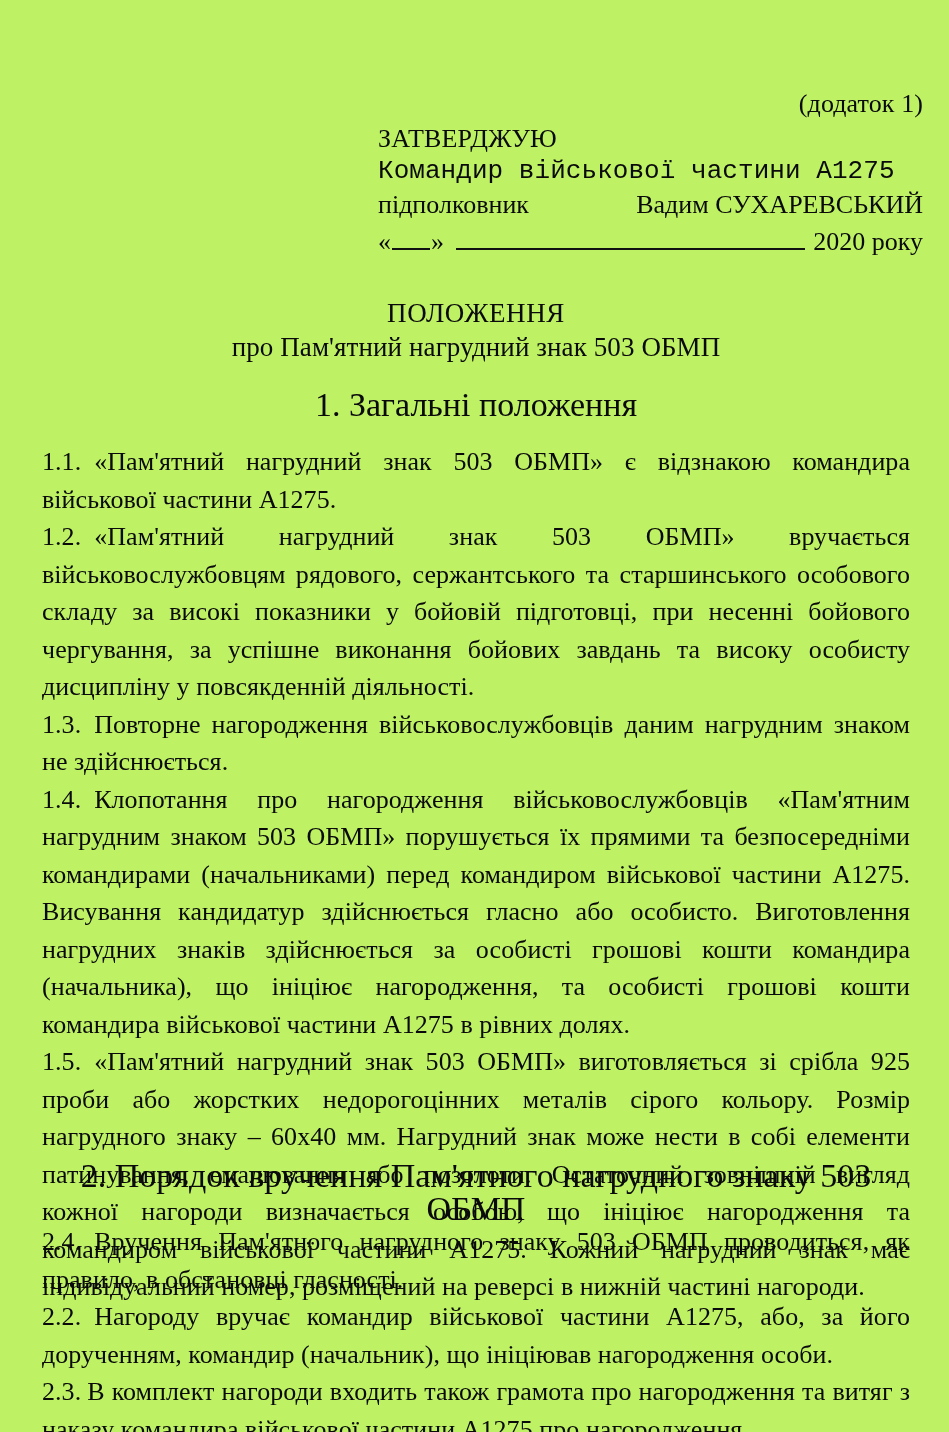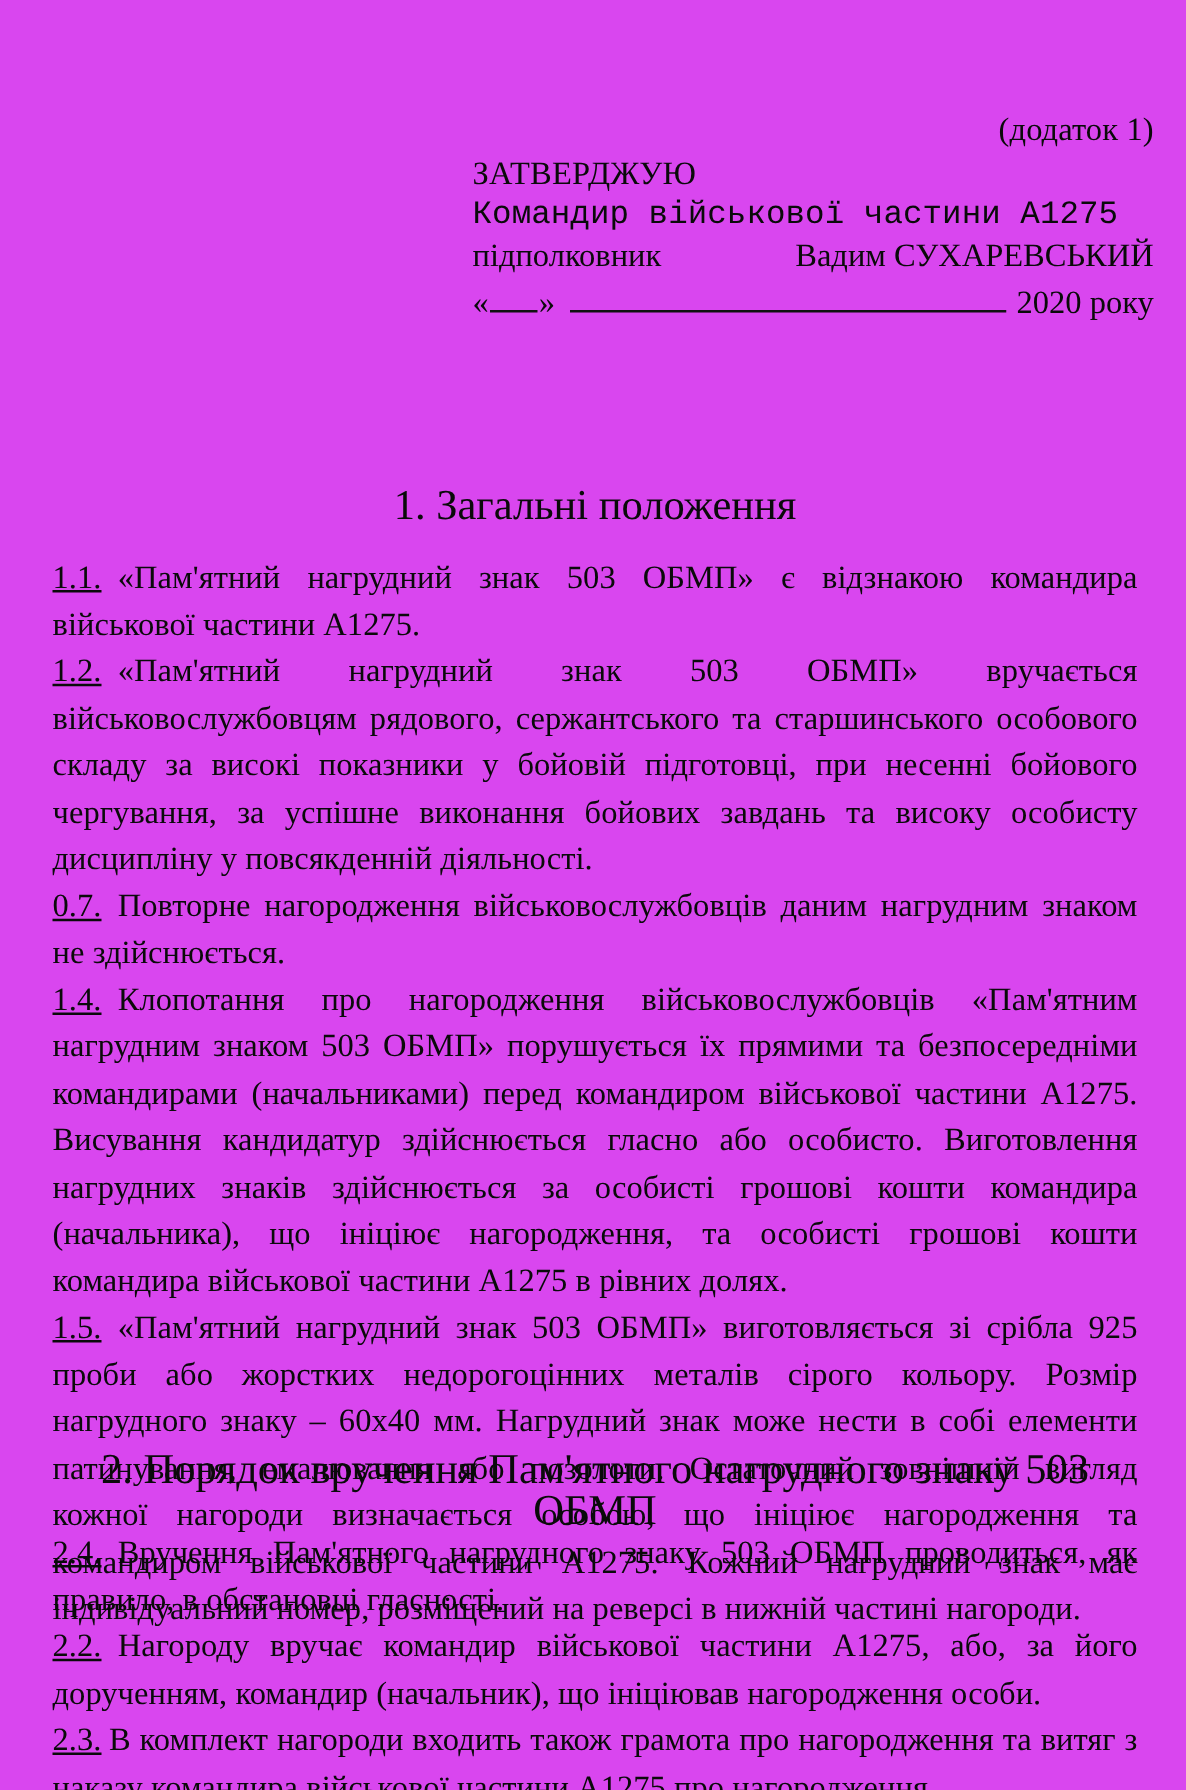--- a/index.html
+++ b/index.html
@@ -18,7 +18,7 @@
     width: 949px;
     height: 1432px;
     margin: 0 auto;
-    background: #d946ef;
+    background: #bef264;
     overflow: hidden;
     box-sizing: border-box;
   }

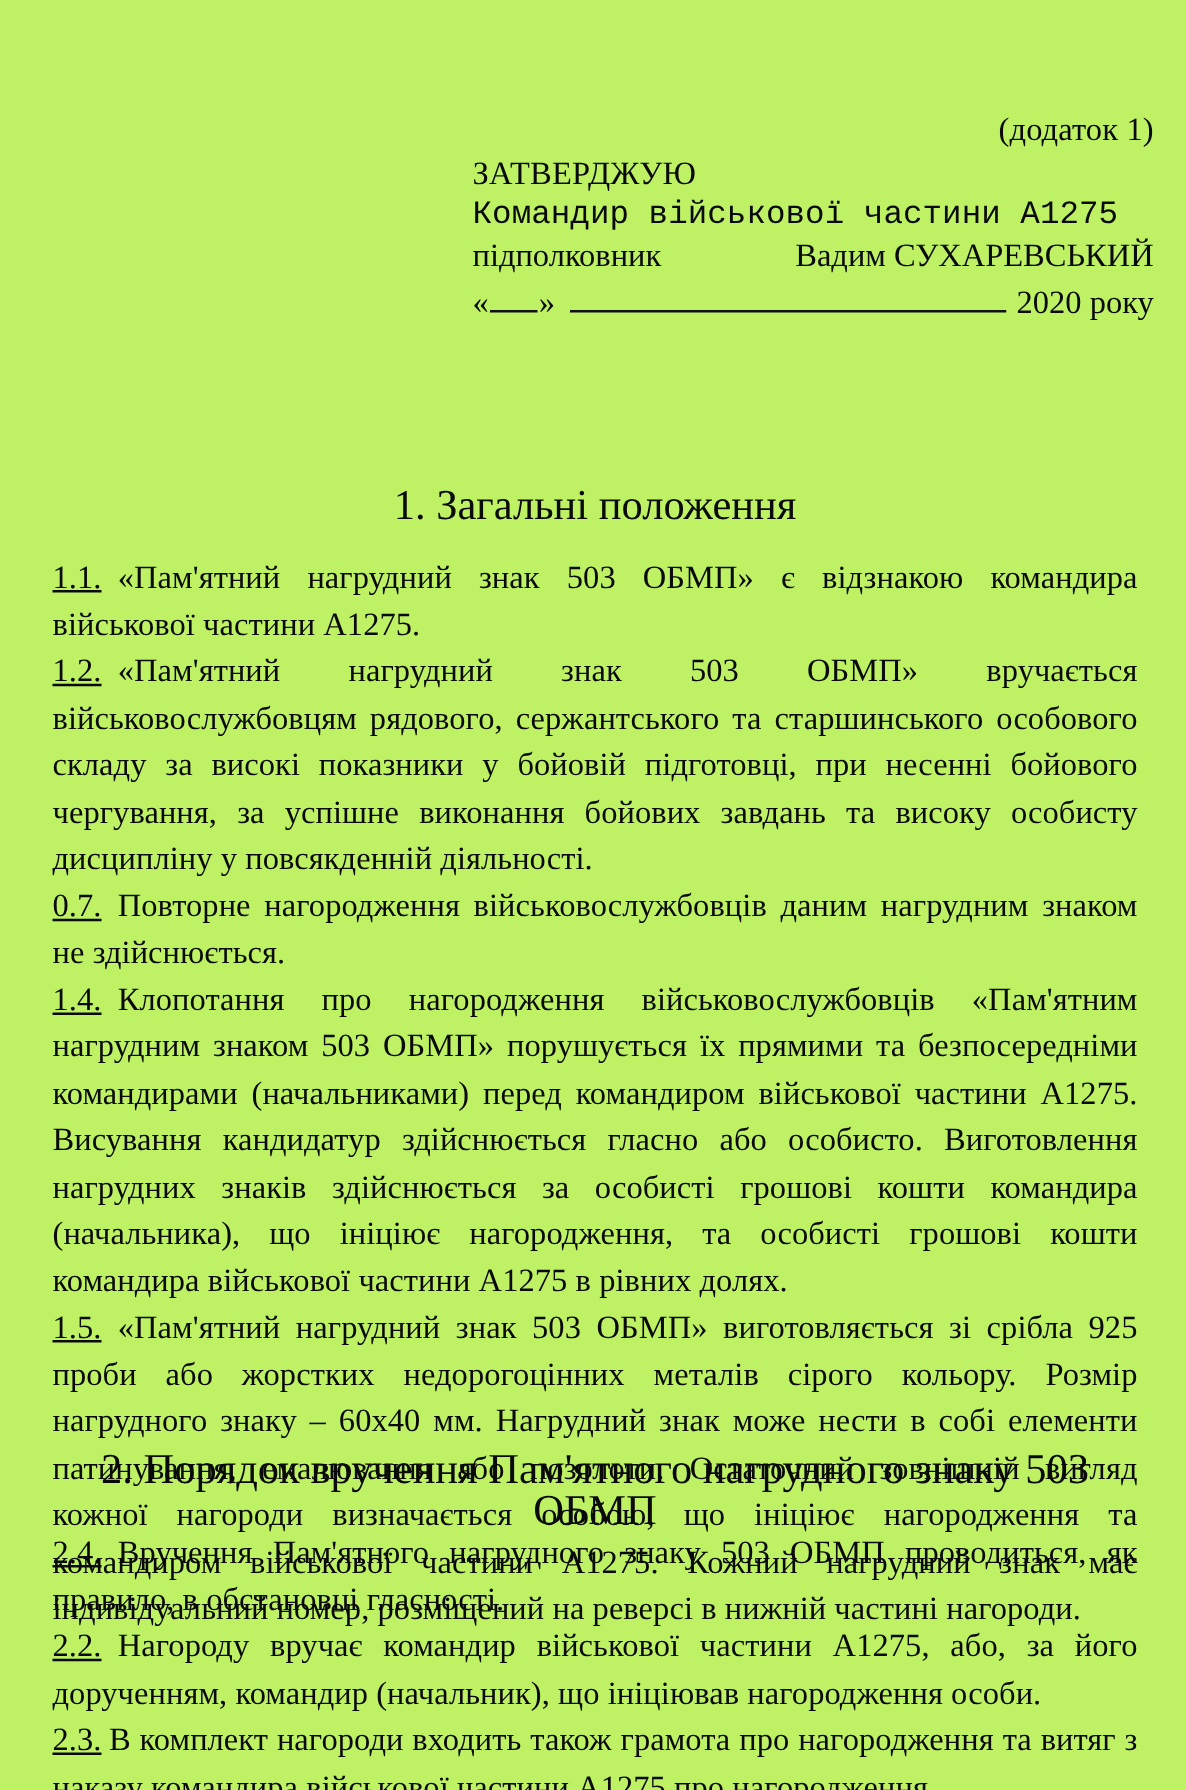--- a/index.html
+++ b/index.html
@@ -184,6 +184,10 @@
 
   </div>
 
+  <div class="doc-title-block">
+    <div class="doc-title">ПОЛОЖЕННЯ</div>
+    <div class="doc-subtitle">про Пам'ятний нагрудний знак 503 ОБМП</div>
+  </div>
 
   <div class="section-heading" id="section1-heading">1. Загальні положення</div>
 

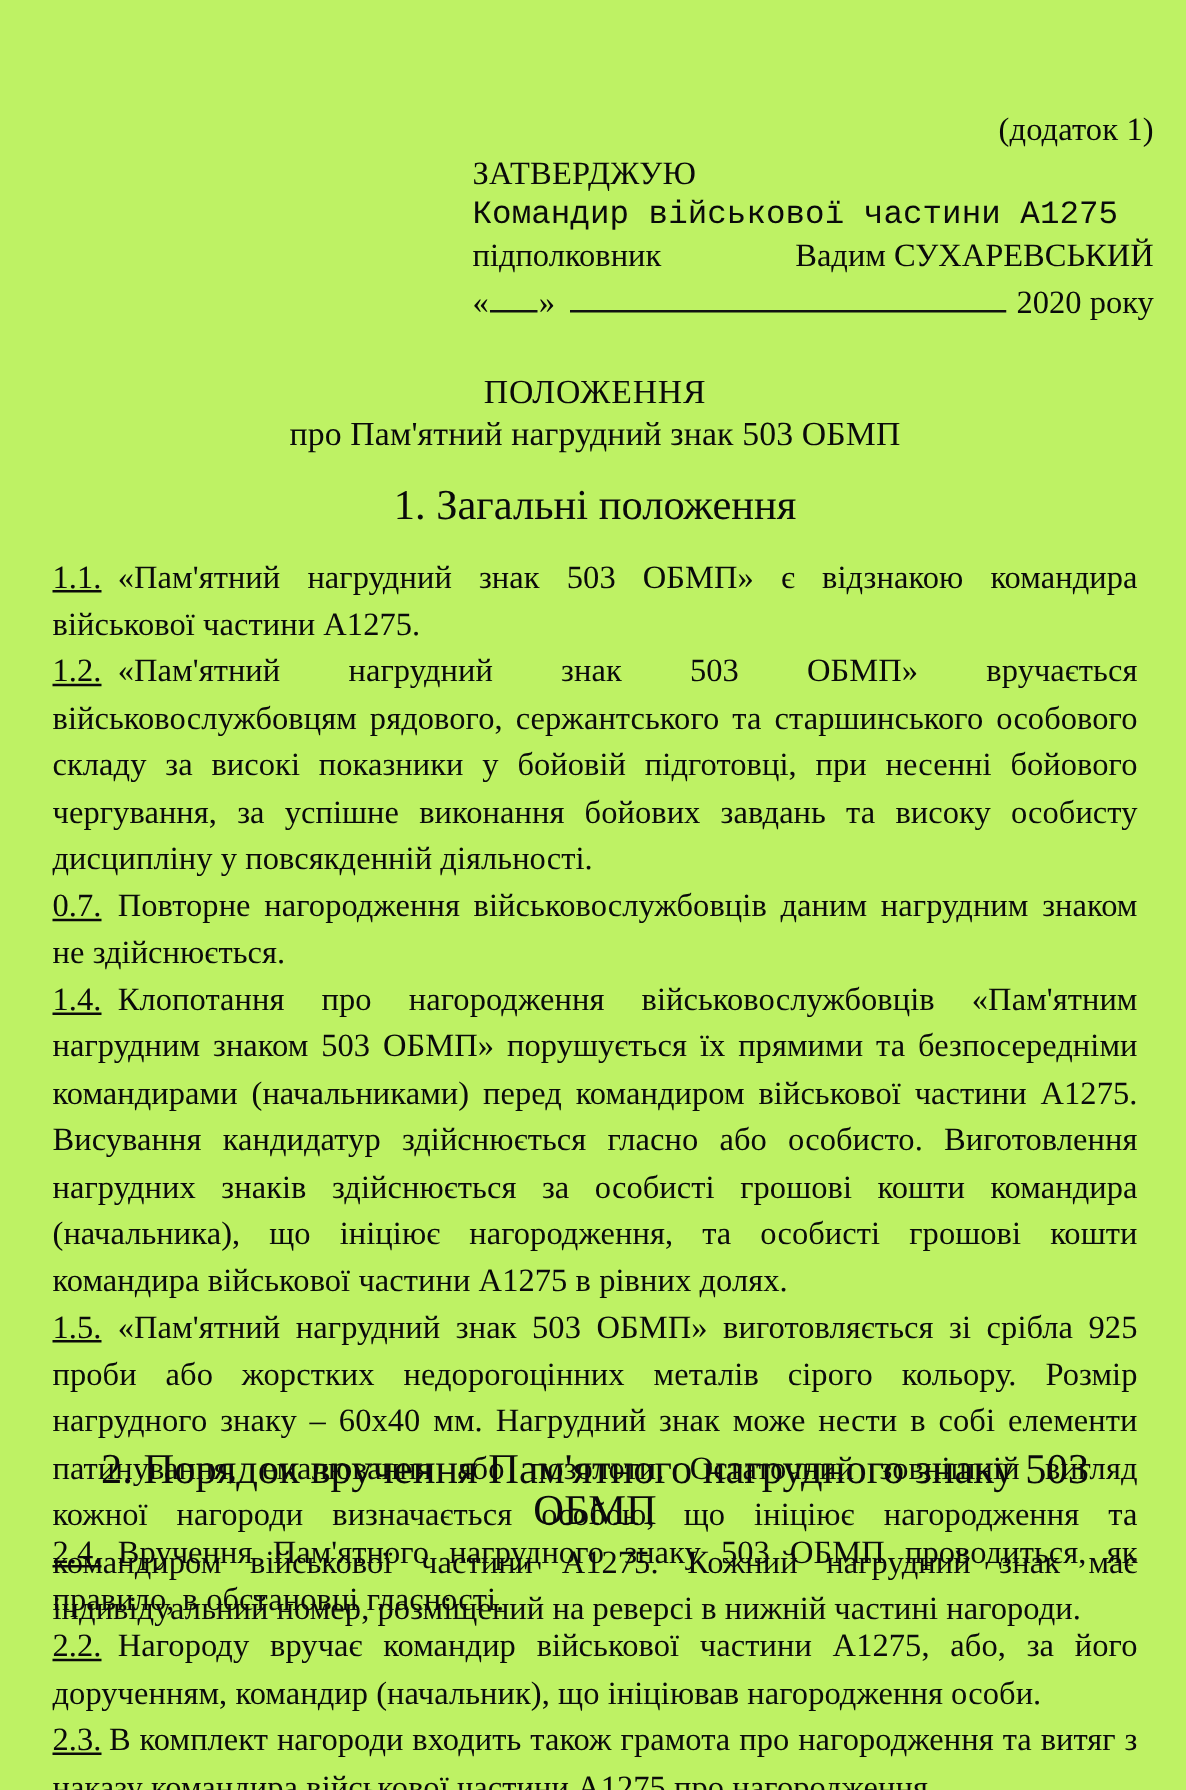--- a/index.html
+++ b/index.html
@@ -149,7 +149,6 @@
   }
   .para .num {
     margin-right: 13px;
-    text-decoration: underline;
   }
   .para.tight .num {
     margin-right: 6px;

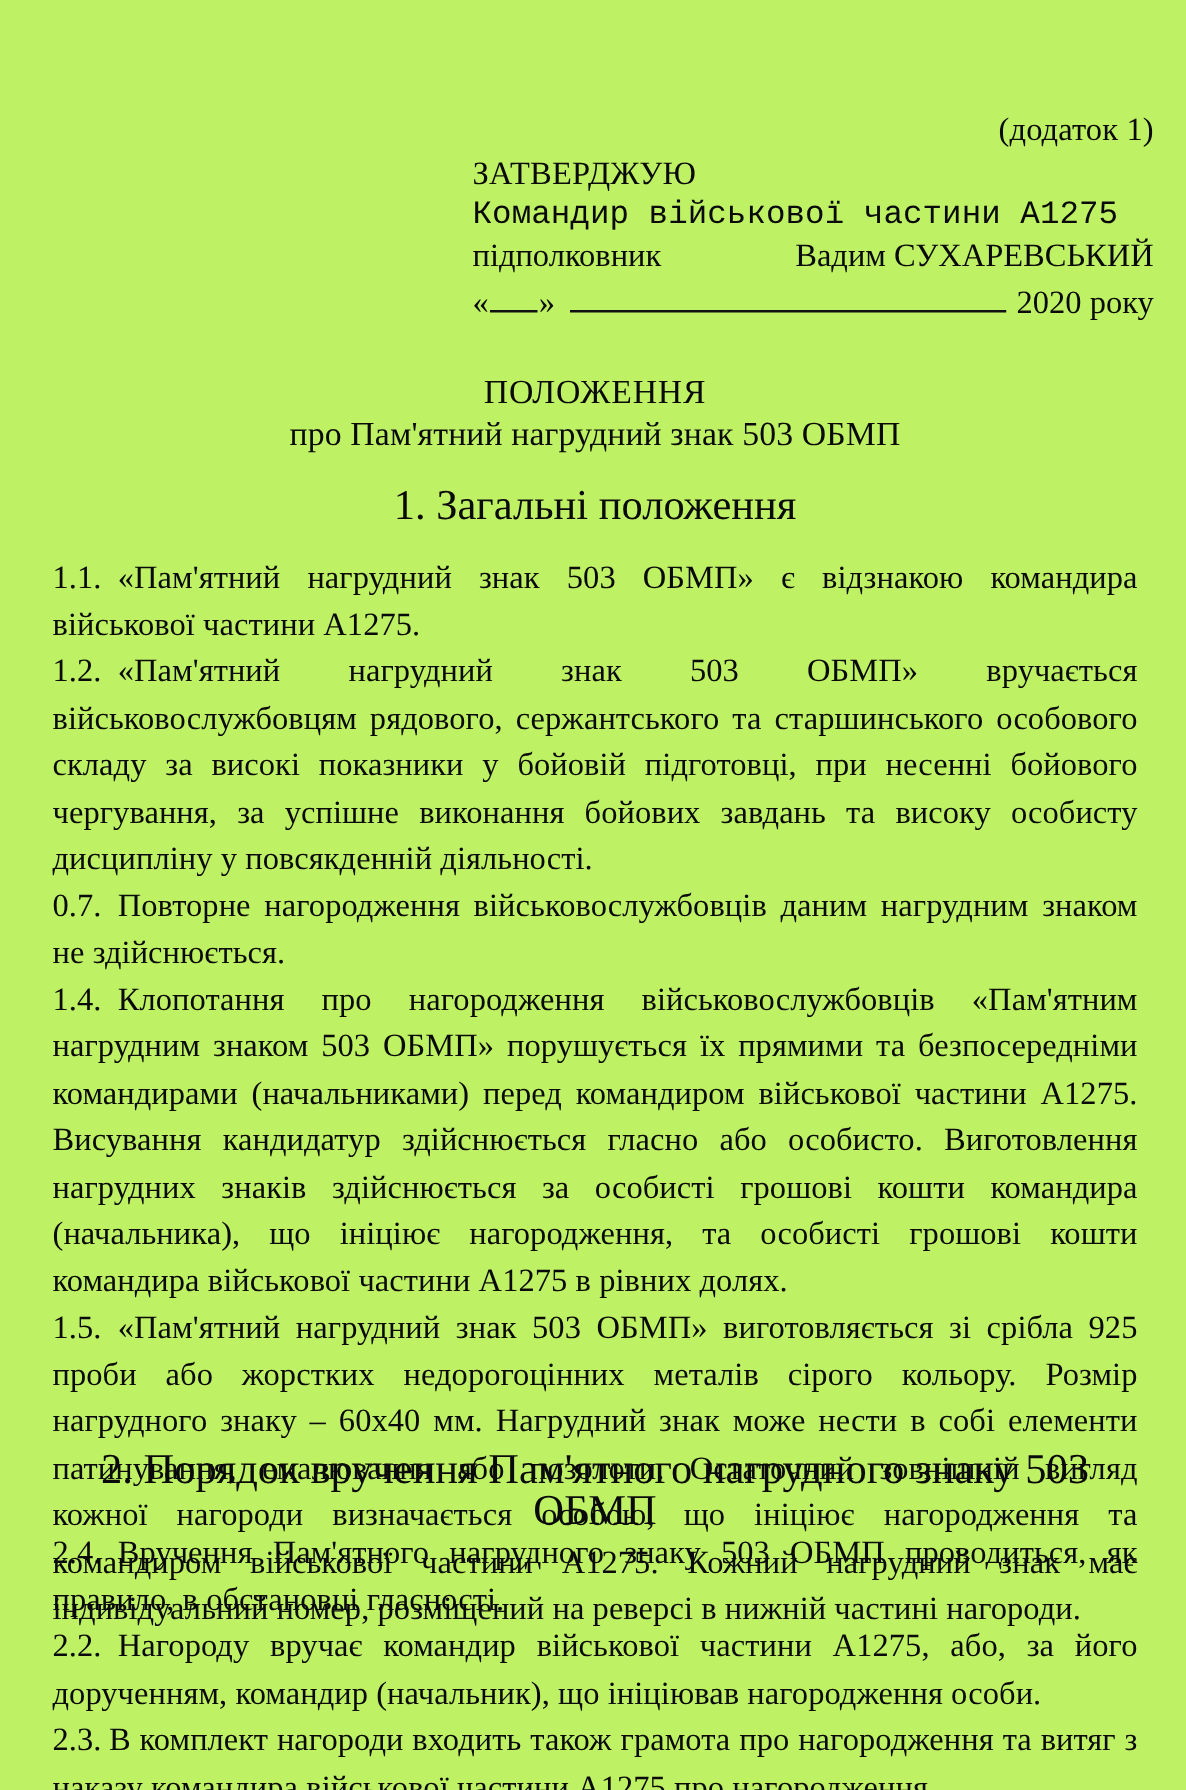--- a/index.html
+++ b/index.html
@@ -201,7 +201,7 @@
     </p>
 
     <p class="para">
-      <span class="num">0.7.</span><span>Повторне нагородження військовослужбовців даним нагрудним знаком не здійснюється.</span>
+      <span class="num">1.3.</span><span>Повторне нагородження військовослужбовців даним нагрудним знаком не здійснюється.</span>
     </p>
 
     <p class="para">

